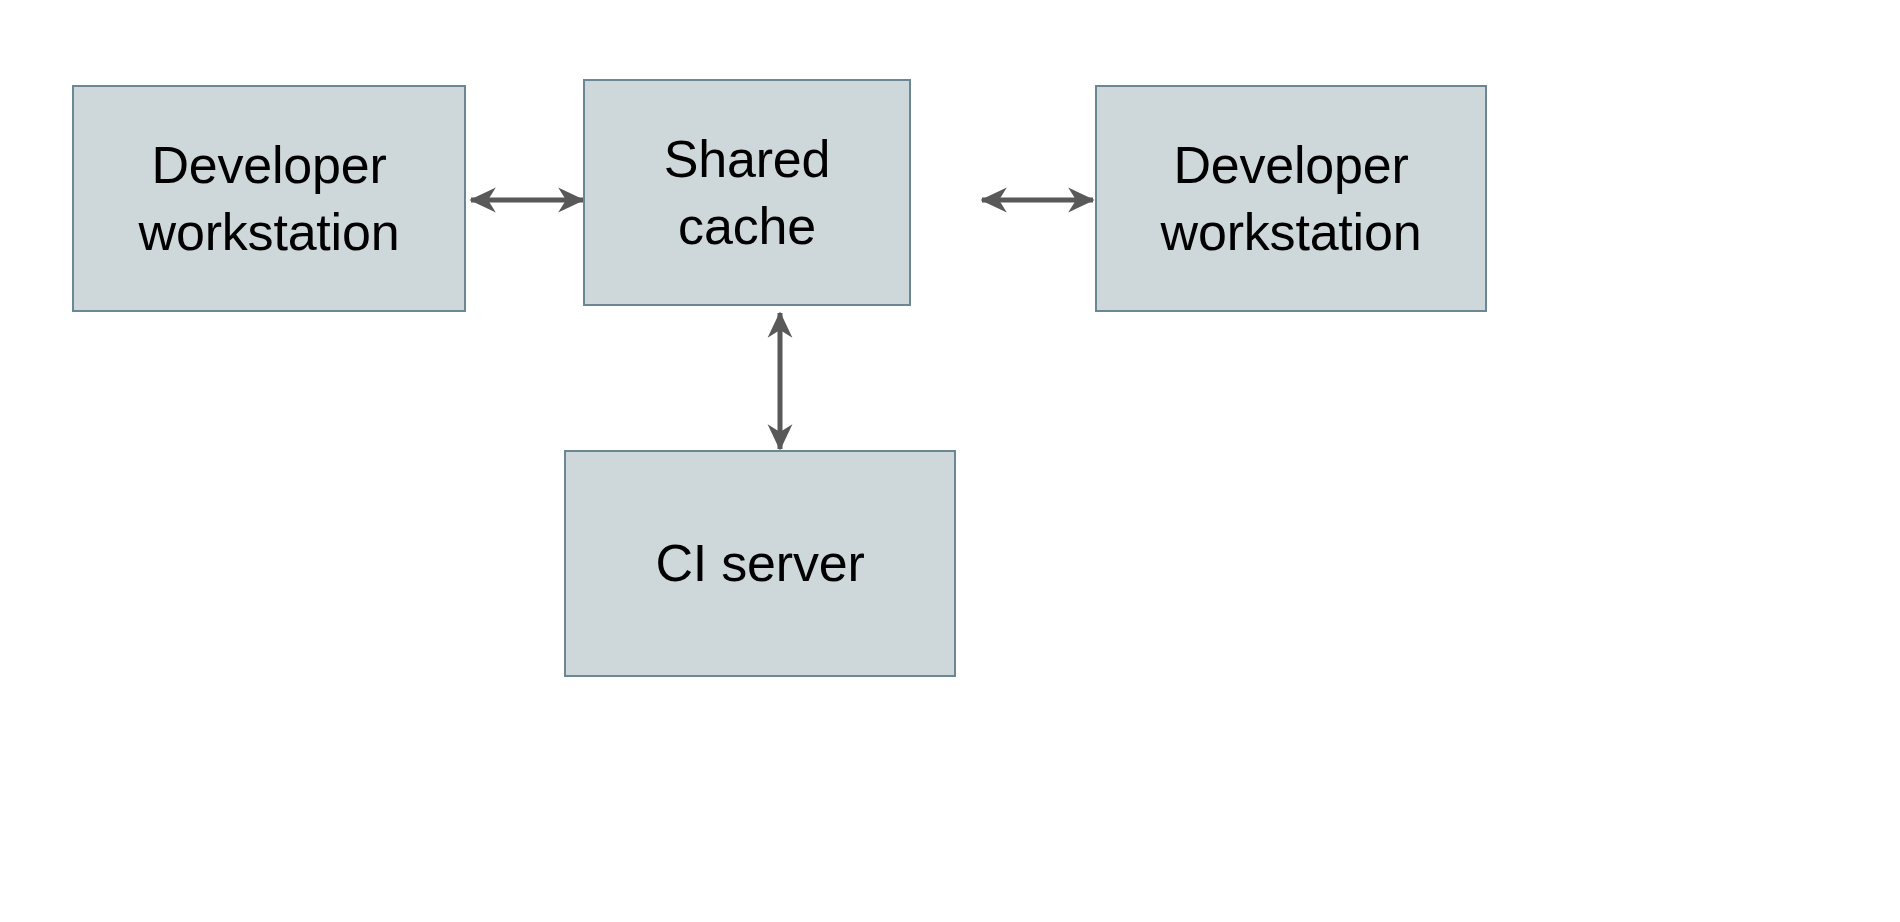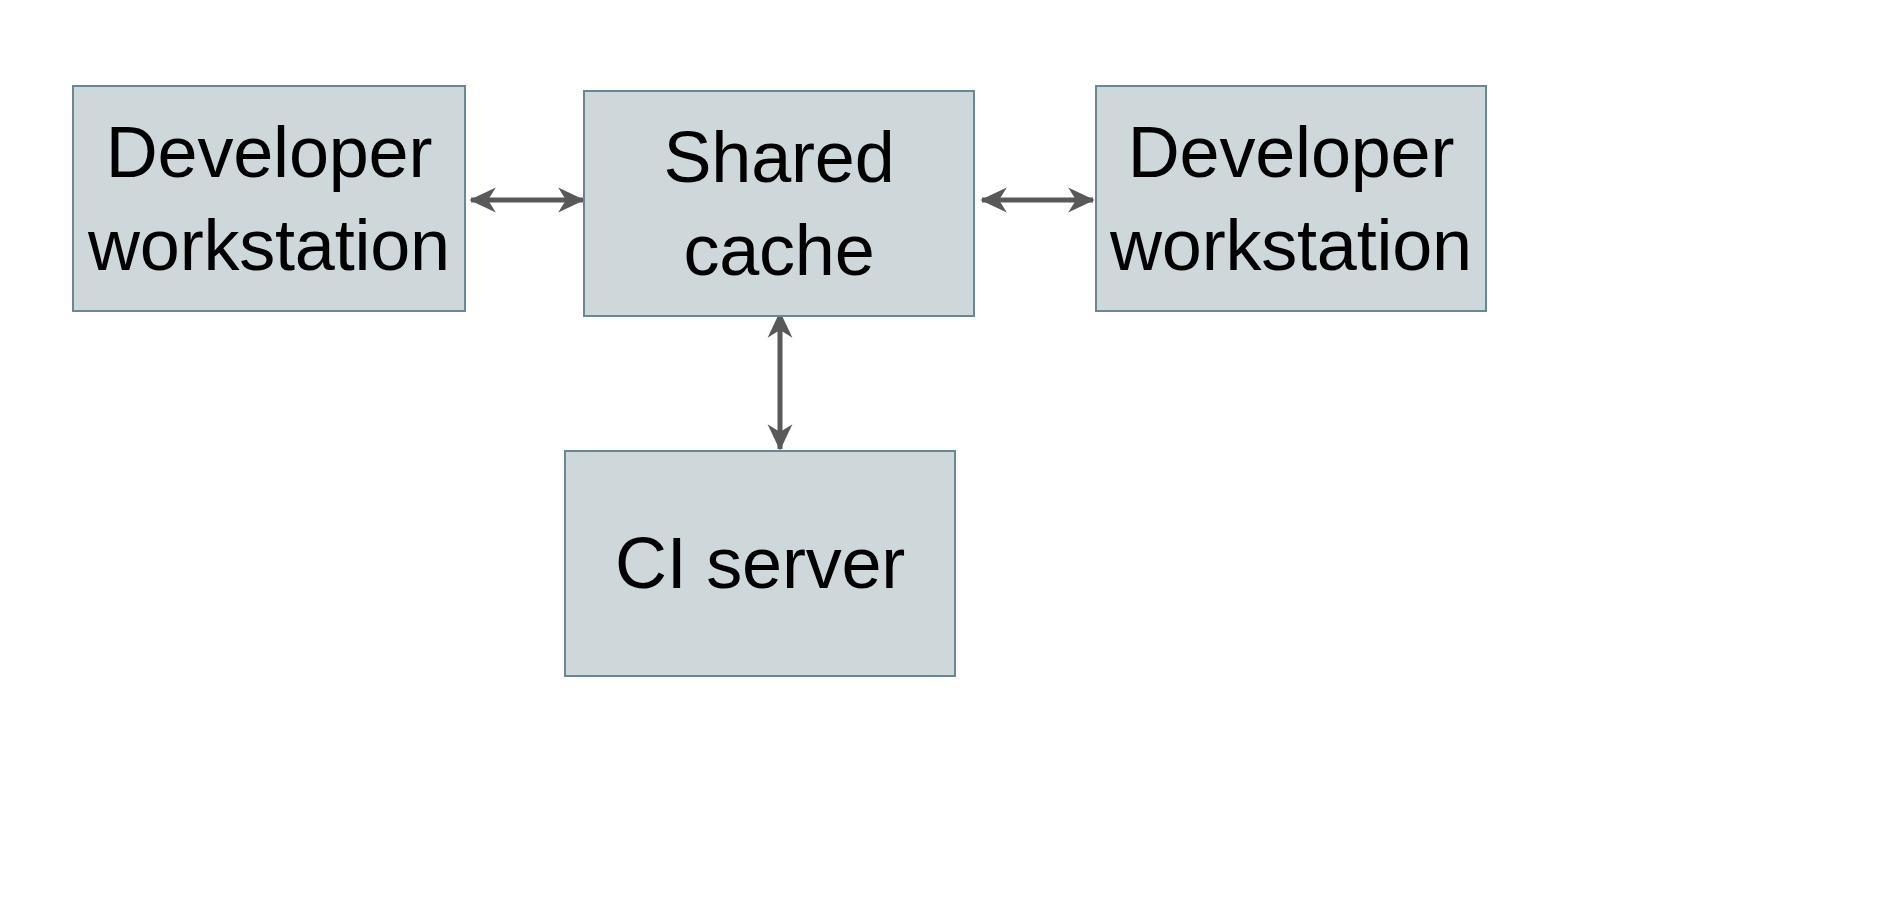--- a/index.html
+++ b/index.html
@@ -33,7 +33,7 @@
   .node-label {
     color: #000000;
     font-family: "Liberation Sans", sans-serif;
-    font-size: 72px;
+    font-size: 52px;
     line-height: 1.28;
     font-weight: 400;
     letter-spacing: -0.2px;

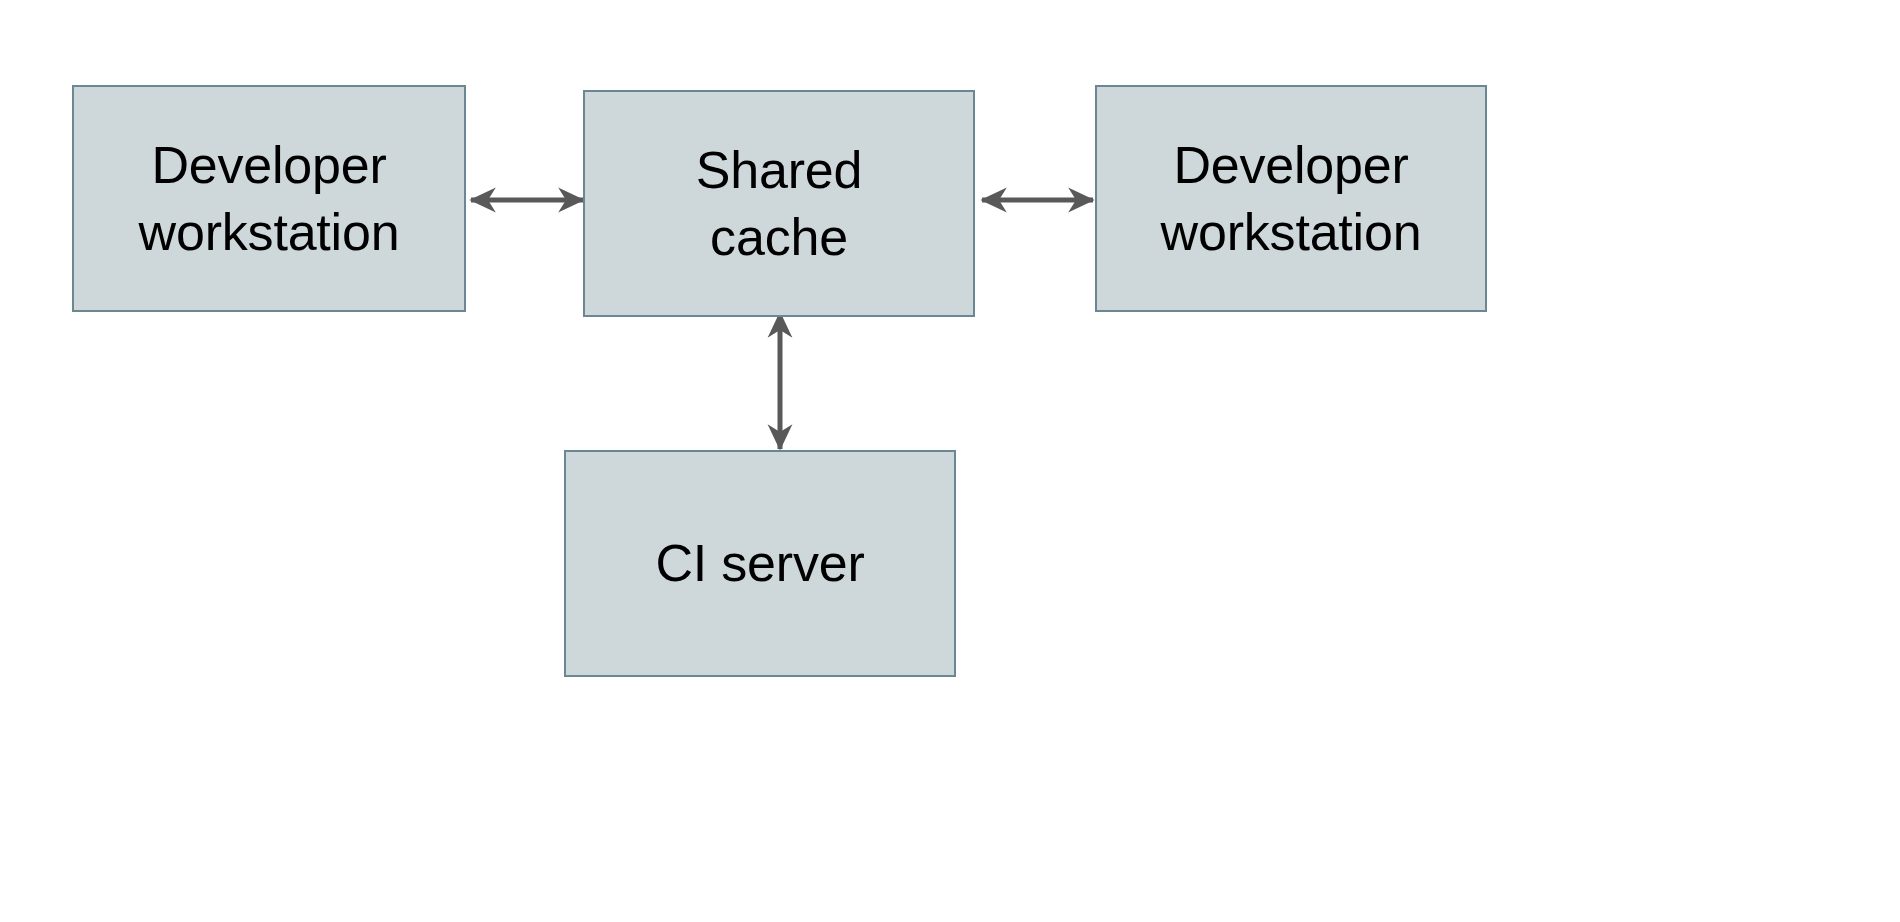--- a/index.html
+++ b/index.html
@@ -80,7 +80,7 @@
 workstation</span>
   </div>
 
-  <div class="node-box" style="left:583px; top:90px; width:392px; height:227px;">
+  <div class="node-box" style="left:583px; top:79px; width:328px; height:227px;">
     <span class="node-label">Shared
 cache</span>
   </div>

